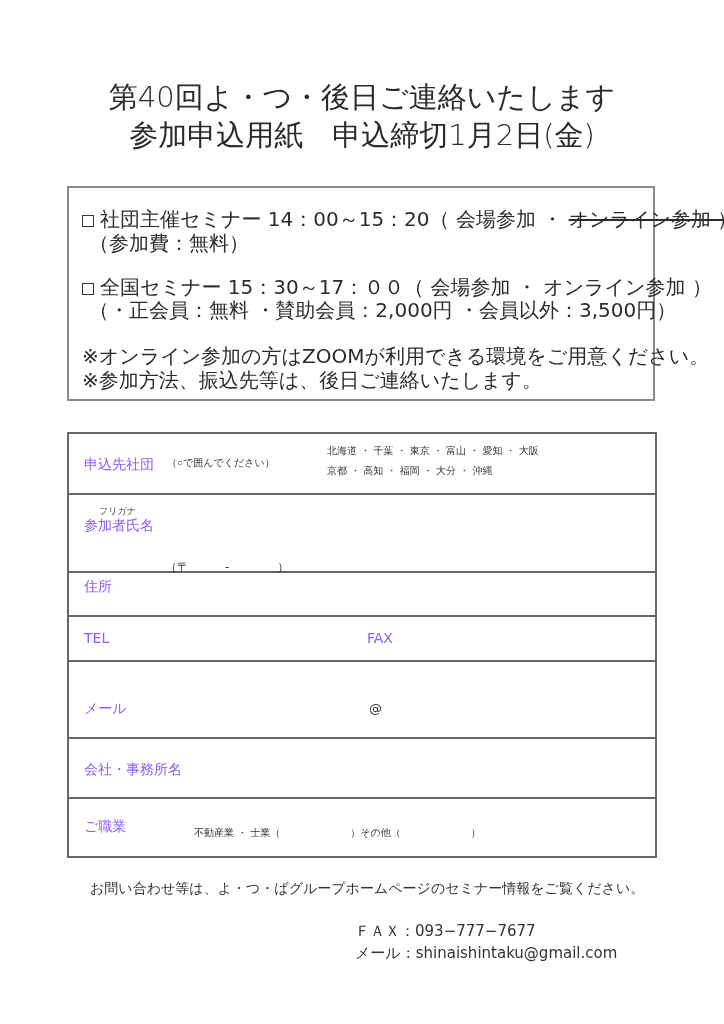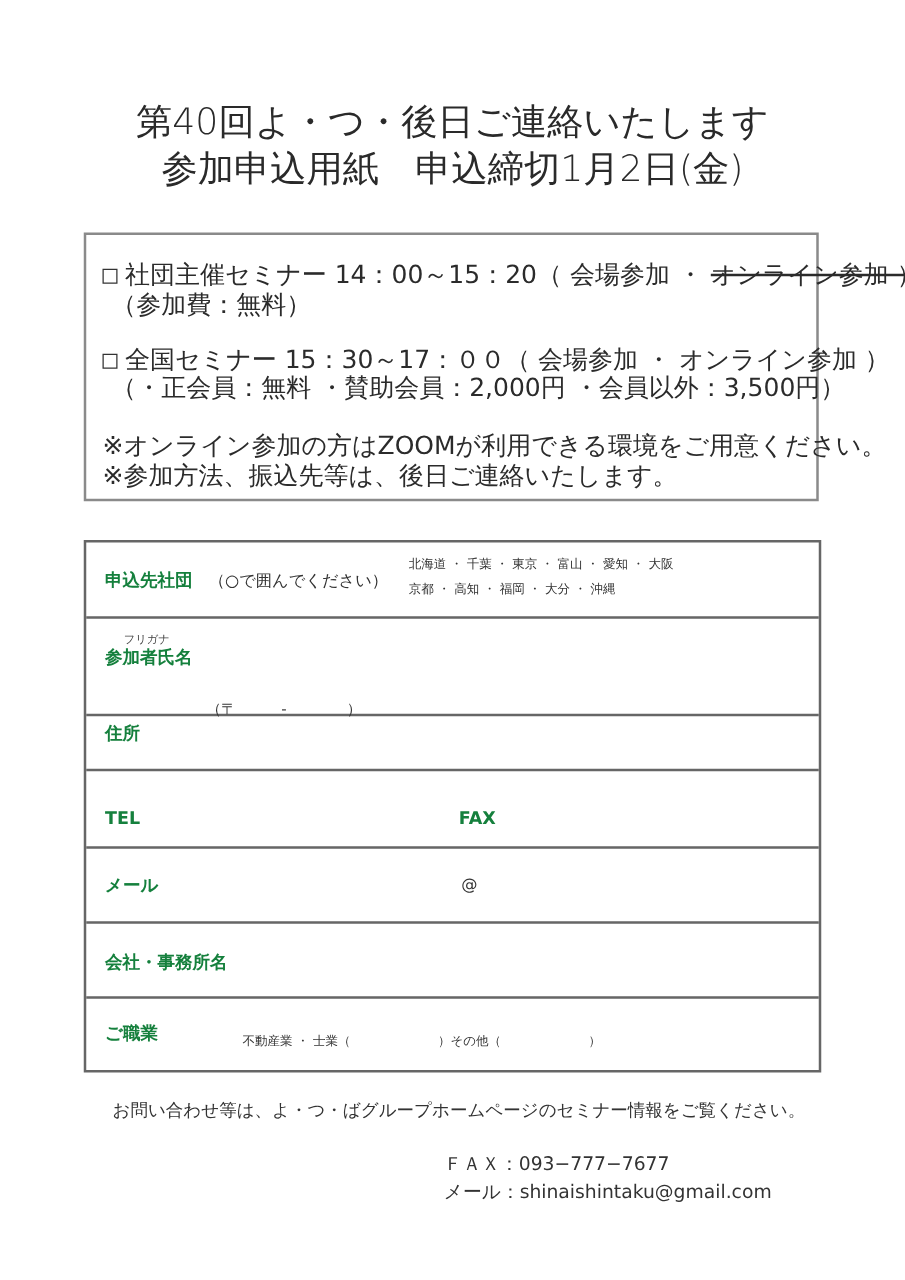--- a/index.html
+++ b/index.html
@@ -38,7 +38,7 @@
   }
   .row.last { border-bottom: none; }
   .lbl {
-    position: absolute; left: 15px; font-size: 14px; font-weight: bold; color: #15803d; white-space: nowrap;
+    position: absolute; left: 15px; font-size: 14px; font-weight: normal; color: #8b5cf6; white-space: nowrap;
   }
   .txt {
     position: absolute; font-size: 10px; color: #333; white-space: nowrap;

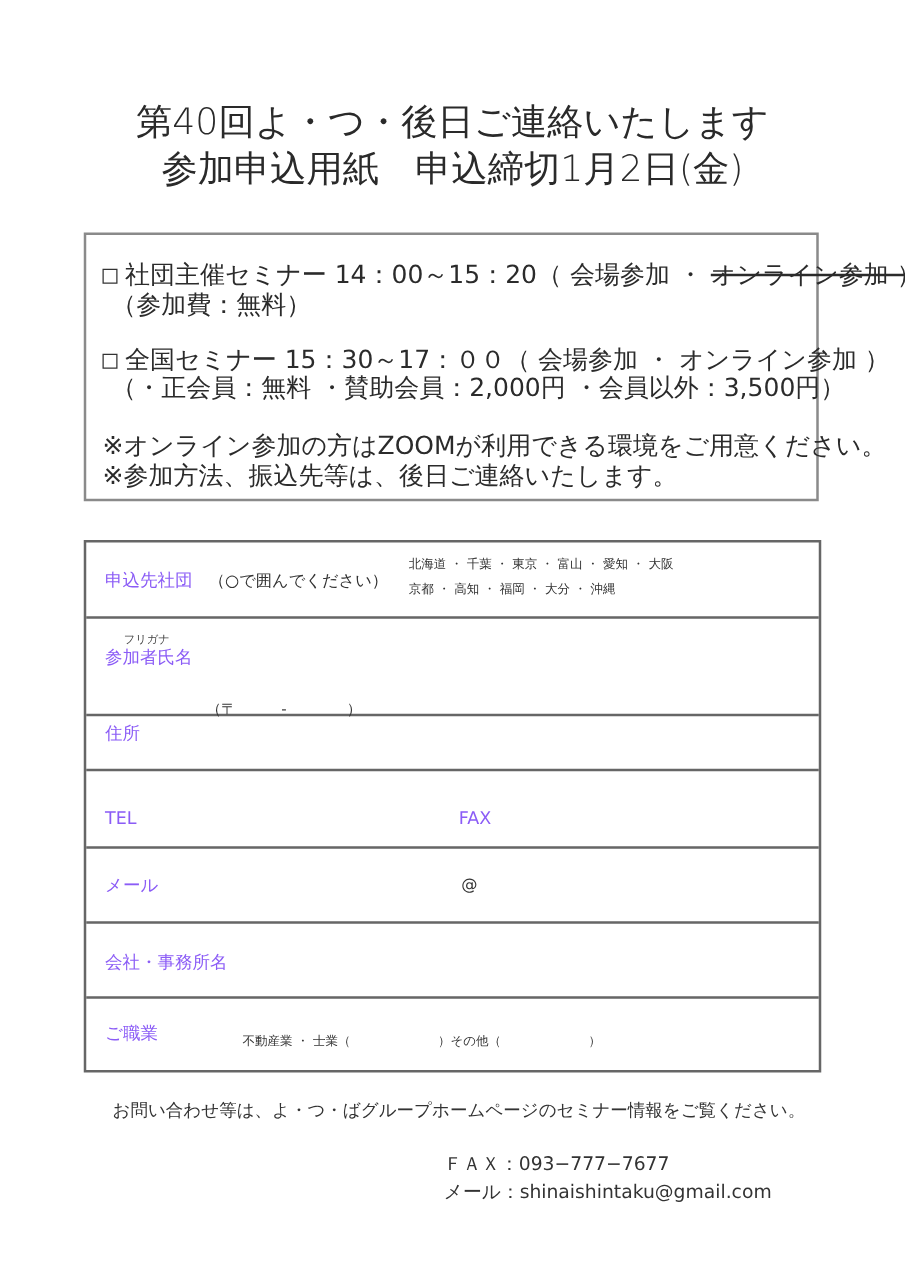--- a/index.html
+++ b/index.html
@@ -75,7 +75,7 @@
 
   <div class="row" style="top:0; height:61px;">
     <span class="lbl" style="top:22px;">申込先社団</span>
-    <span class="txt" style="left:98px; top:22px; font-size:13px;">（○で囲んでください）</span>
+    <span class="txt" style="left:98px; top:22px; font-size:10px;font-family:Liberation Serif, serif;">（○で囲んでください）</span>
     <span class="txt" style="left:258px; top:10px;">北海道 ・ 千葉 ・ 東京 ・ 富山 ・ 愛知 ・ 大阪</span>
     <span class="txt" style="left:258px; top:30px;">京都 ・ 高知 ・ 福岡 ・ 大分 ・ 沖縄</span>
   </div>

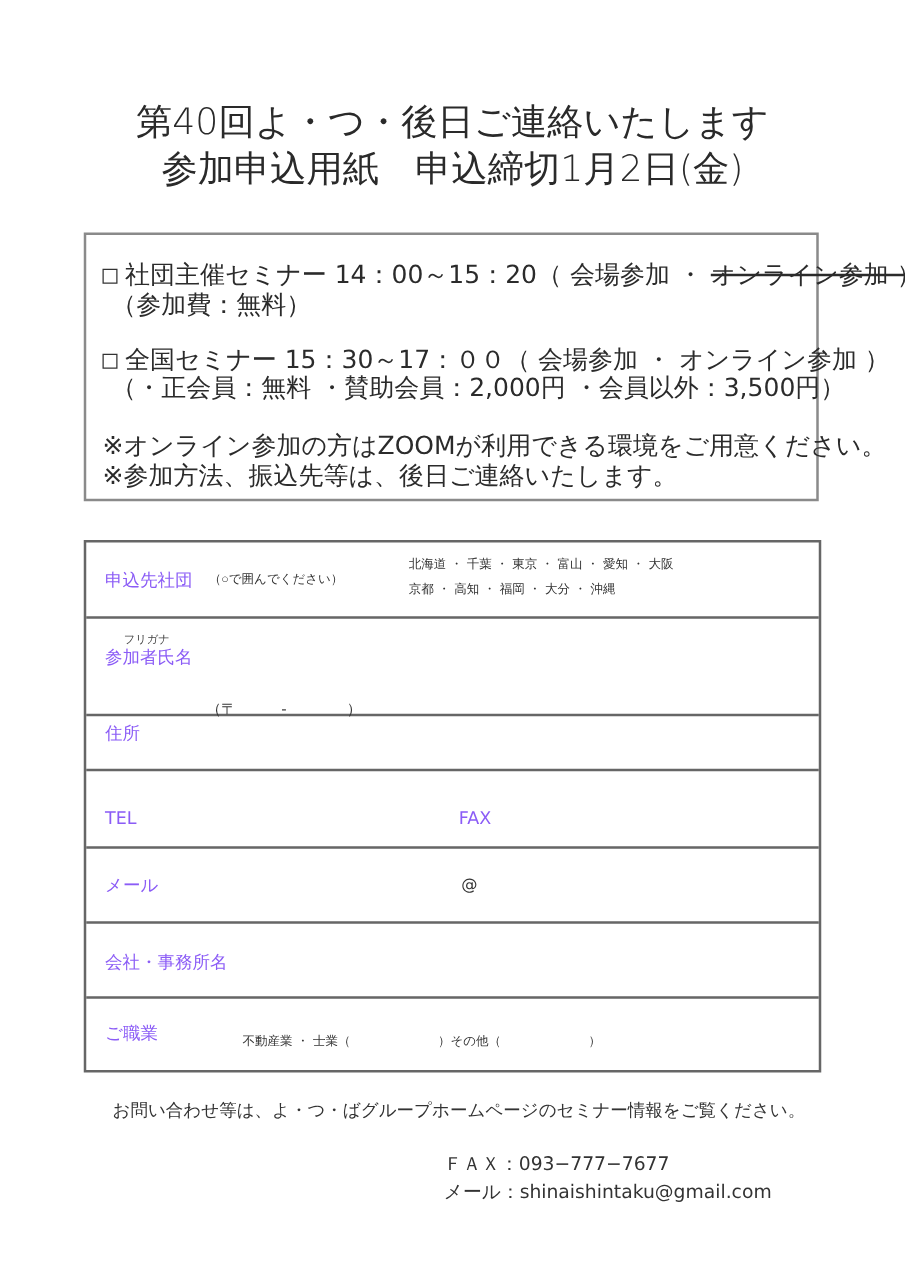--- a/index.html
+++ b/index.html
@@ -92,7 +92,7 @@
     <div style="position:absolute; left:120px; top:22px; right:4px; bottom:4px;"></div>
   </div>
 
-  <div class="row" style="top:191px; height:54px;">
+  <div class="row" style="top:174px; height:54px;">
     <span class="lbl" style="top:22px;">TEL</span>
     <div style="position:absolute; left:60px; top:4px; width:220px; bottom:4px;"></div>
     <span class="lbl" style="left:298px; top:22px;">FAX</span>

